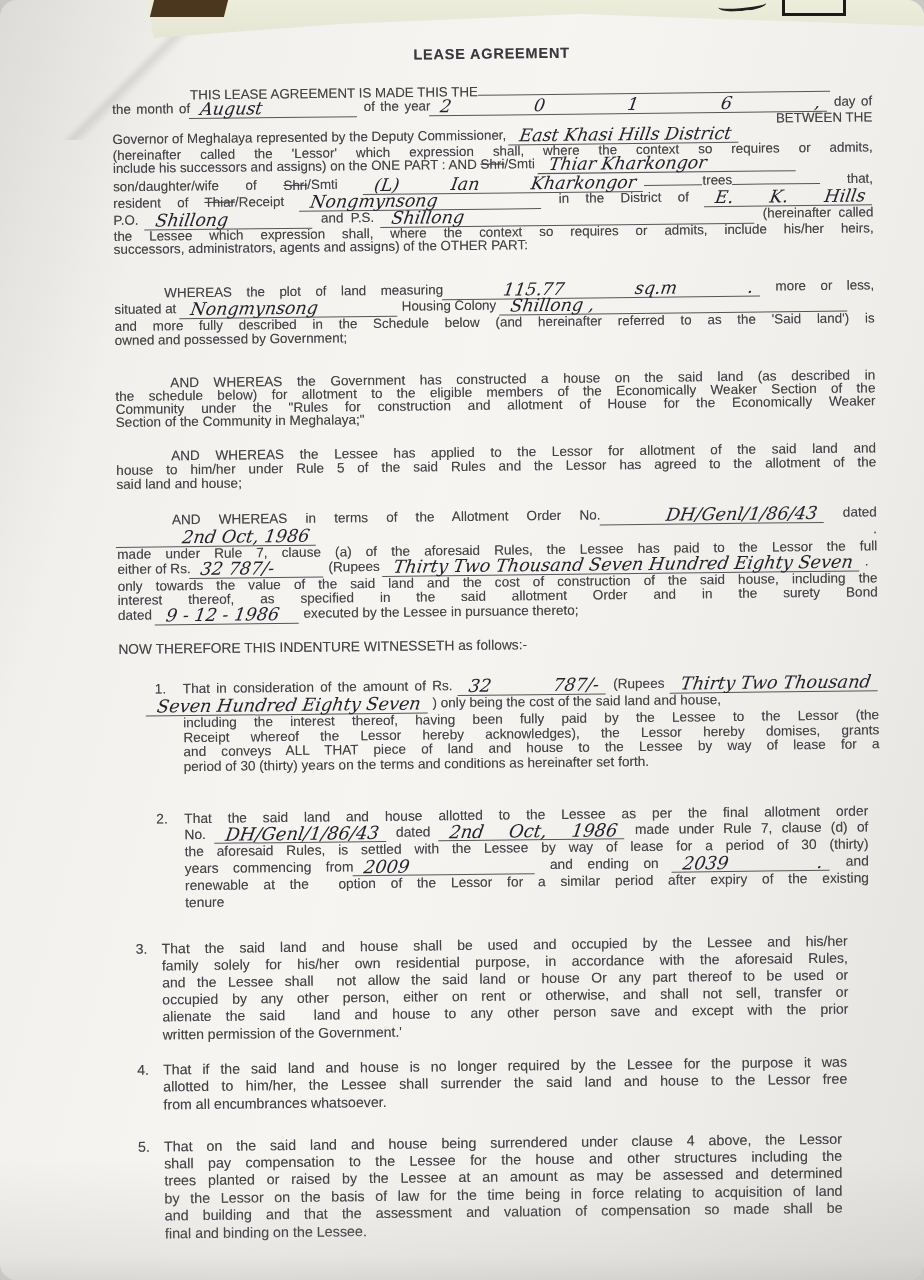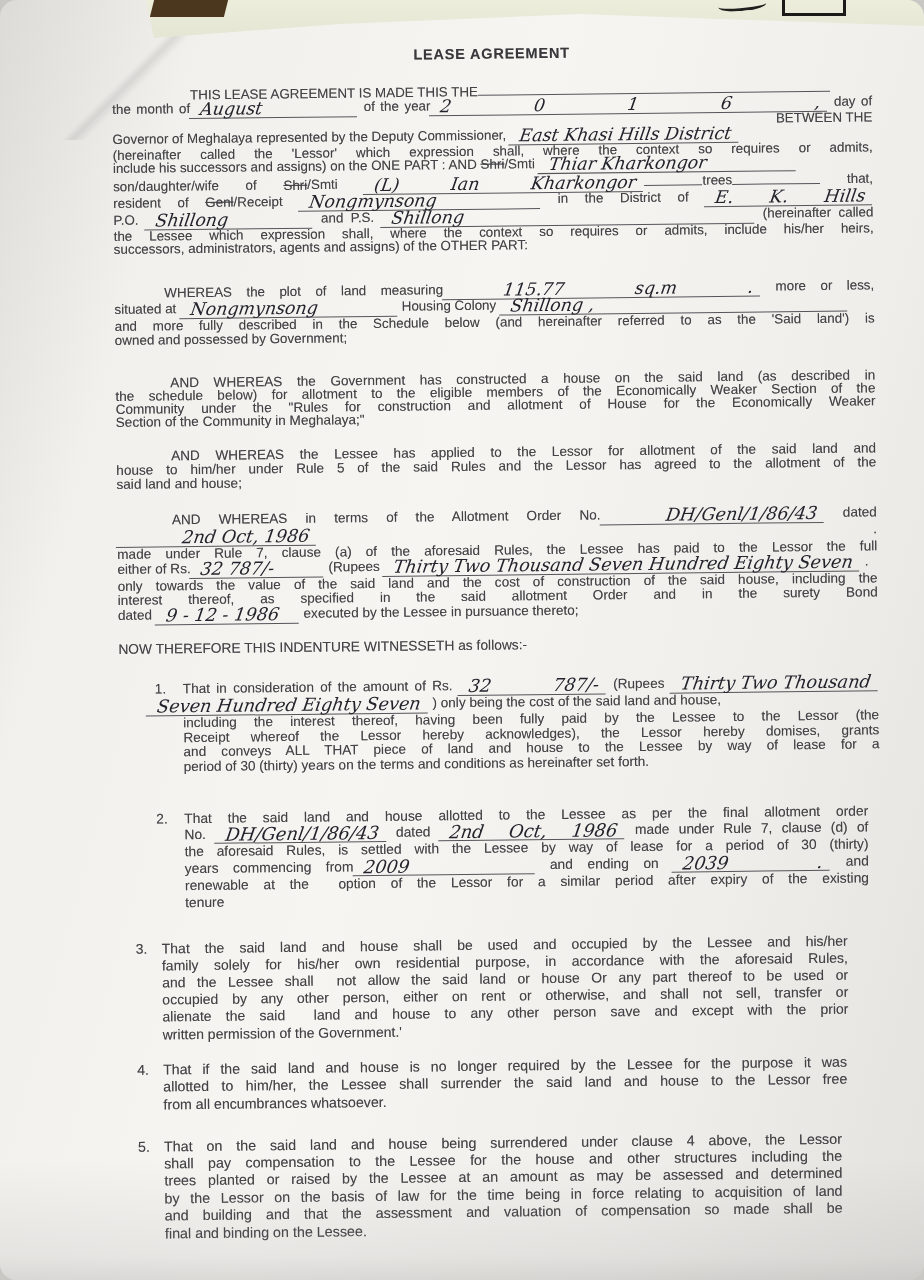--- a/index.html
+++ b/index.html
@@ -91,7 +91,7 @@
           <div class="ln j"><span class="pt">(hereinafter called the 'Lessor' which expression shall, where the context so requires or admits,</span></div>
           <div class="ln"><span class="pt">include his successors and assigns) on the ONE PART : AND </span><span class="st">Shri</span><span class="pt">/Smti </span><span class="hw" style="min-width: 240px;">Thiar Kharkongor</span></div>
           <div class="ln j"><span class="pt">son/daughter/wife of </span><span class="st">Shri</span><span class="pt">/Smti </span><span class="hw" style="min-width: 262px;">(L) Ian  Kharkongor</span><span class="bl" style="width: 58px;"></span><span class="pt">trees</span><span class="bl" style="width: 88px;"></span><span class="pt"> that,</span></div>
-          <div class="ln j"><span class="pt">resident of </span><span class="st">Genl</span><span class="pt">/Receipt </span><span class="hw" style="min-width: 224px;">Nongmynsong</span><span class="pt"> in the District of </span><span class="hw" style="min-width: 150px;">E. K.  Hills</span></div>
+          <div class="ln j"><span class="pt">resident of </span><span class="st">Thiar</span><span class="pt">/Receipt </span><span class="hw" style="min-width: 224px;">Nongmynsong</span><span class="pt"> in the District of </span><span class="hw" style="min-width: 150px;">E. K.  Hills</span></div>
           <div class="ln j"><span class="pt">P.O. </span><span class="hw" style="min-width: 150px;">Shillong</span><span class="pt"> and P.S. </span><span class="hw" style="min-width: 356px;">Shillong</span><span class="pt"> (hereinafter called</span></div>
           <div class="ln j"><span class="pt">the Lessee which expression shall, where the context so requires or admits, include his/her heirs,</span></div>
           <div class="ln"><span class="pt">successors, administrators, agents and assigns) of the OTHER PART:</span></div>

